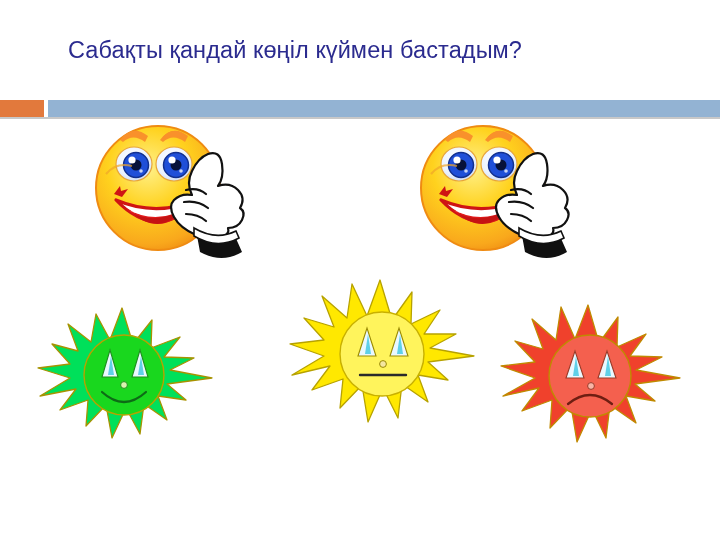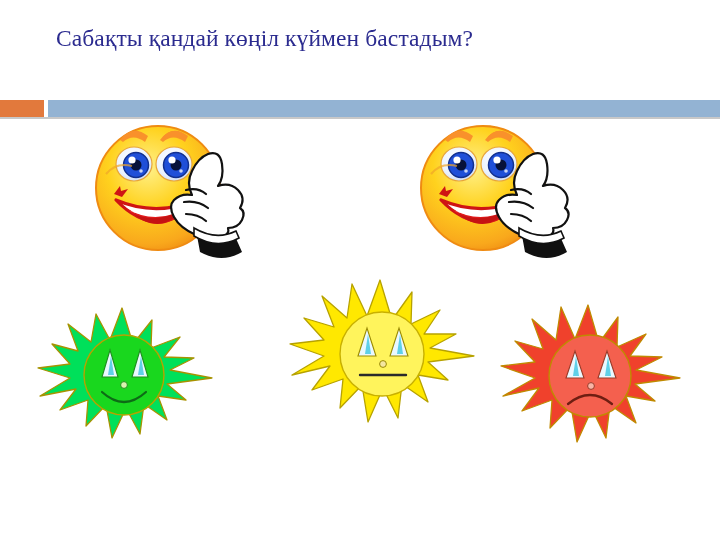--- a/index.html
+++ b/index.html
@@ -31,8 +31,8 @@
     width: 540px;
   }
   #slide-title {
-    margin: 0;
-    font-family: Liberation Serif, serif;
+    margin: 12px;
+    font-family: Liberation Sans, sans-serif;
     font-size: 23.5px;
     line-height: 29px;
     font-weight: 400;

